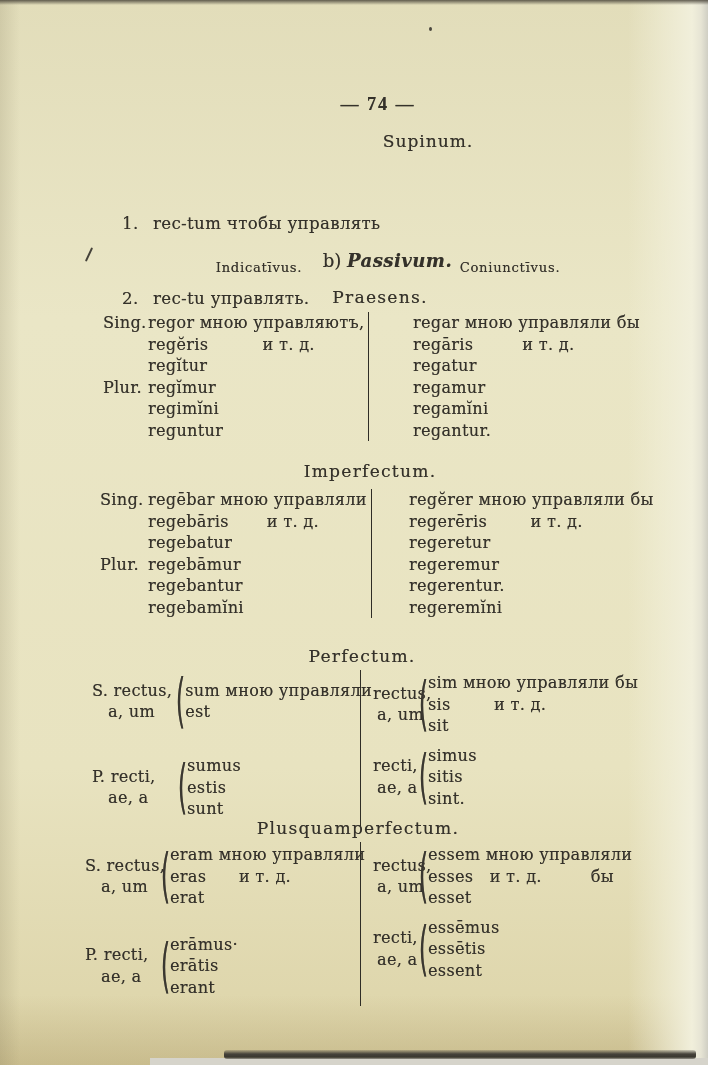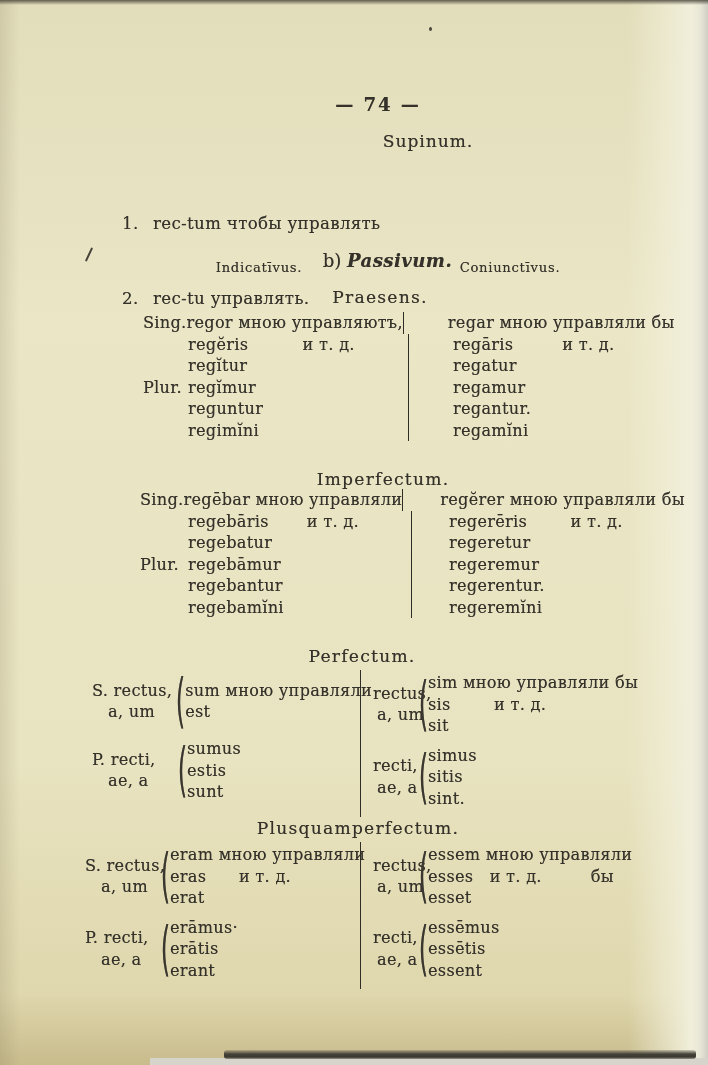--- a/index.html
+++ b/index.html
@@ -29,7 +29,7 @@
 
   
   .h { position:absolute; transform:translateX(-50%); }
-  .page-num { top:94px; left:378px; font-size:18px; font-weight:bold; letter-spacing:2px; }
+  .page-num { top:94px; left:378px; font-size:18px; font-weight:bold; letter-spacing:2px;font-family:Liberation Serif, serif; }
   .h-supinum { top:131px; left:392px; font-size:17px; letter-spacing:1px;margin-left:36px; }
   .h-passivum { top:229px; left:376px; font-size:18px; }
   .h-passivum .it { font-style:italic; font-weight:600; letter-spacing:0.5px; }

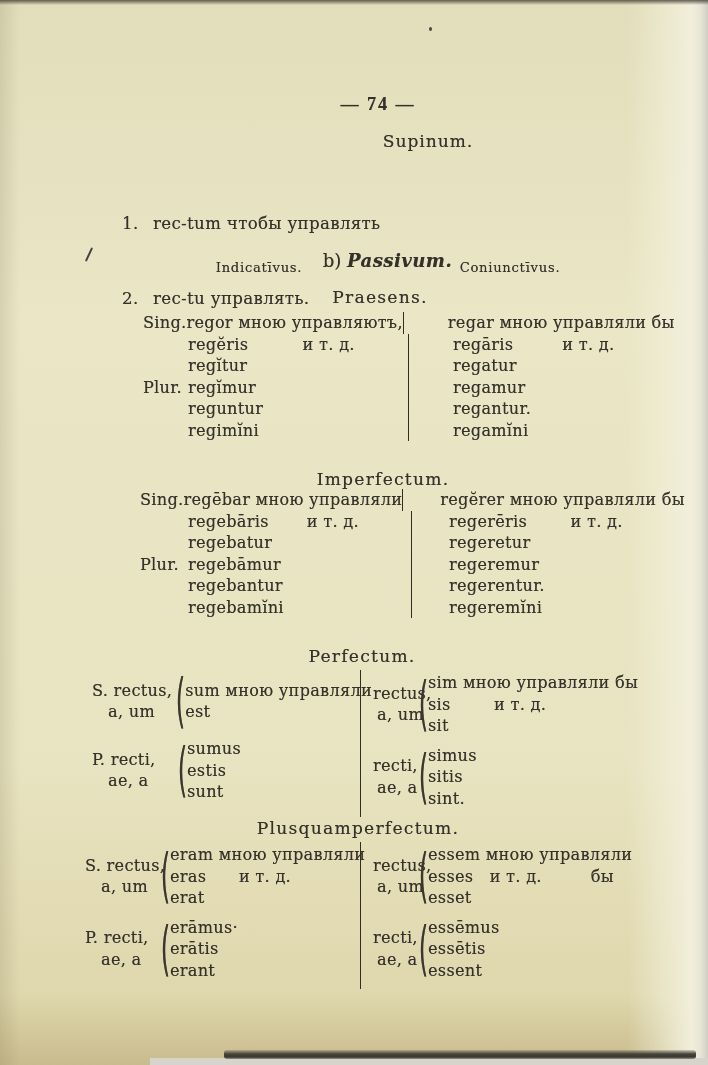--- a/index.html
+++ b/index.html
@@ -51,7 +51,7 @@
   .ctable { position:absolute; display:flex; flex-direction:column; font-size:16px; line-height:21.5px; letter-spacing:0.35px; }
   .ct-praesens { left:103px; top:312px; width:560px; }
   .ct-imperf   { left:100px; top:489px; width:566px; }
-  .crow { display:flex; align-items:stretch;margin-left:40px; }
+  .crow { display:flex; align-items:stretch; }
   .clabel { width:45px; }
   .ct-imperf .clabel { width:48px; }
   .cleft { width:220px; }

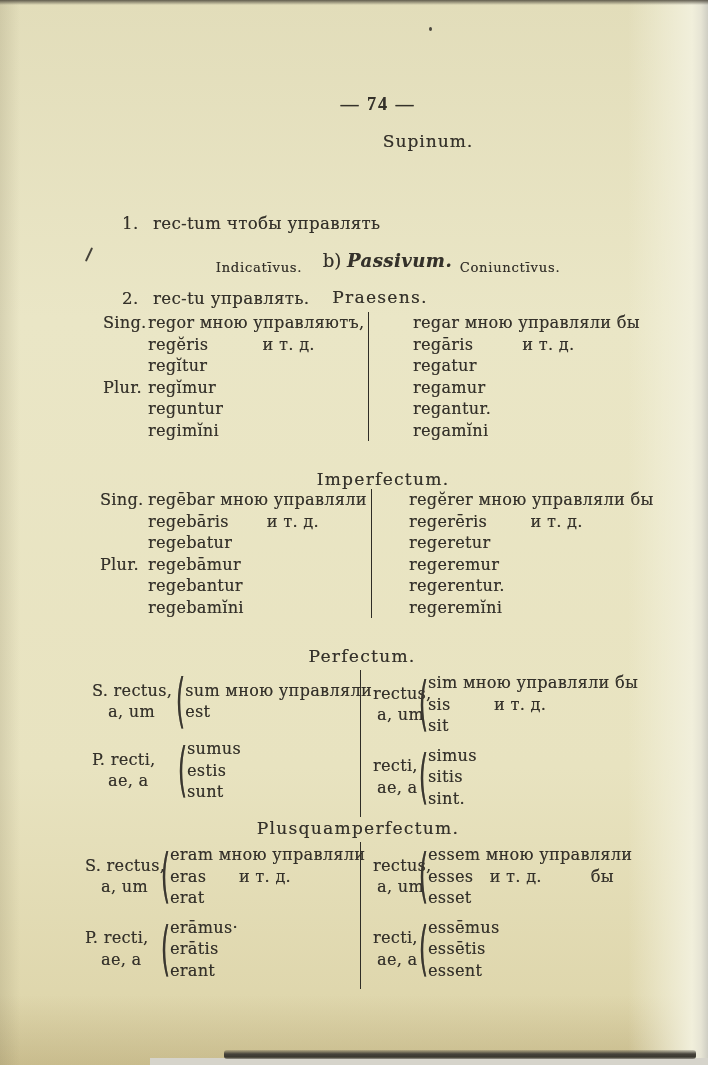--- a/index.html
+++ b/index.html
@@ -136,13 +136,13 @@
     </div>
     <div class="crow">
       <span class="clabel"></span>
+      <span class="cleft">regimĭni</span>
+      <span class="cright">regamĭni</span>
+    </div>
+    <div class="crow">
+      <span class="clabel"></span>
       <span class="cleft">reguntur</span>
       <span class="cright">regantur.</span>
-    </div>
-    <div class="crow">
-      <span class="clabel"></span>
-      <span class="cleft">regimĭni</span>
-      <span class="cright">regamĭni</span>
     </div>
   </div>
 

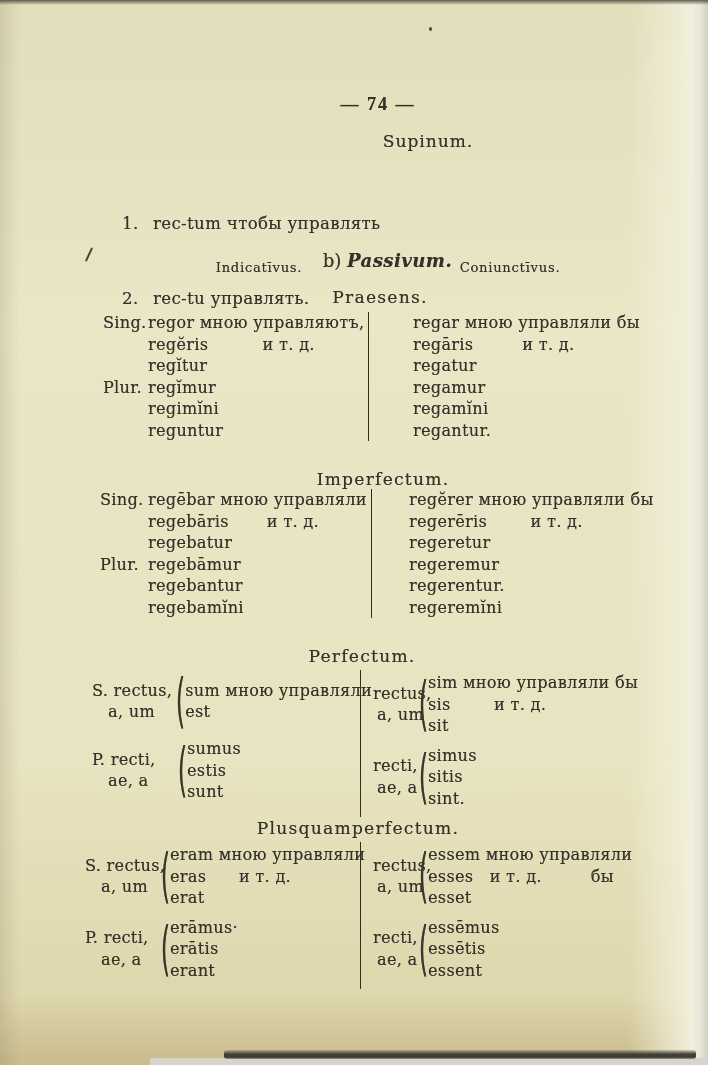--- a/index.html
+++ b/index.html
@@ -38,7 +38,7 @@
   .col-head.con { left:510px; }
   .h-tense { font-size:17px; letter-spacing:1.3px; }
   .h-praesens { top:287px; left:380px; }
-  .h-imperf   { top:461px; left:383px;margin-top:8px; }
+  .h-imperf   { top:461px; left:370px; }
   .h-perf     { top:646px; left:362px; }
   .h-plusq    { top:818px; left:358px; }
 

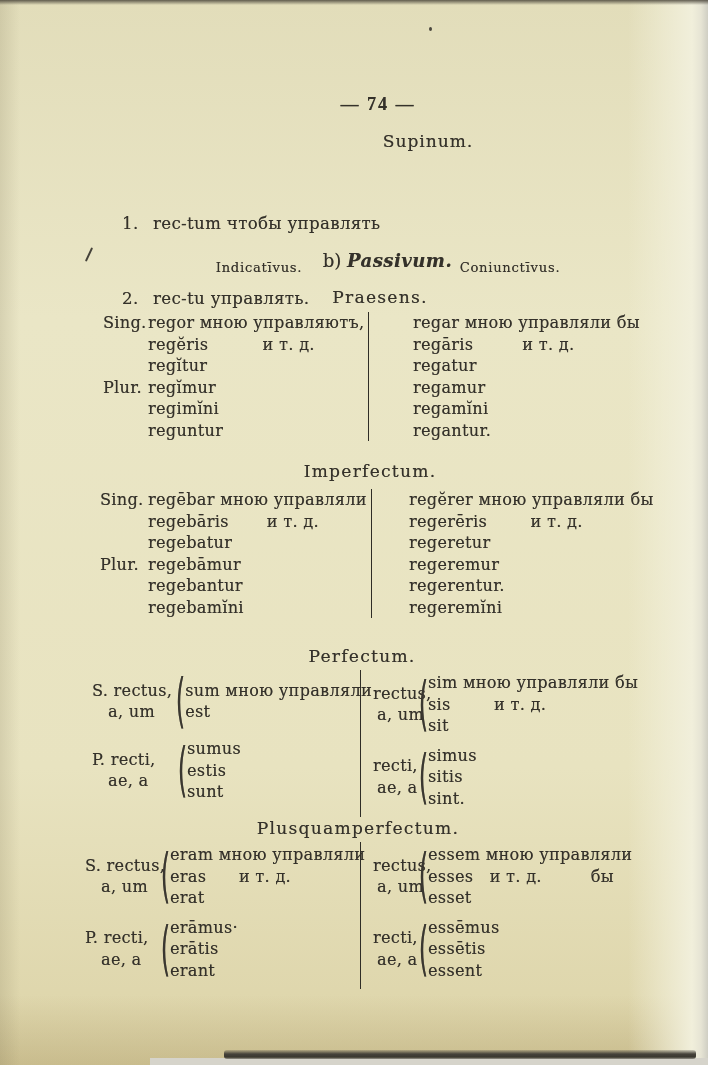--- a/index.html
+++ b/index.html
@@ -63,7 +63,7 @@
   .ptable { position:absolute; display:flex; font-size:16px; line-height:21.5px; letter-spacing:0.35px; }
   .pt-perf  { left:92px; top:670px; width:606px; }
   .pt-plusq { left:85px; top:842px; width:614px; }
-  .p-left  { display:flex; flex-direction:column; gap:8px; border-right:1.5px solid #2f2d26; padding:2px 0 8px; }
+  .p-left  { display:flex; flex-direction:column; gap:25px; border-right:1.5px solid #2f2d26; padding:2px 0 8px; }
   .pt-perf  .p-left { width:268px; }
   .pt-plusq .p-left { width:275px; }
   .p-right { display:flex; flex-direction:column; gap:8px; padding:2px 0 8px 12px; }

